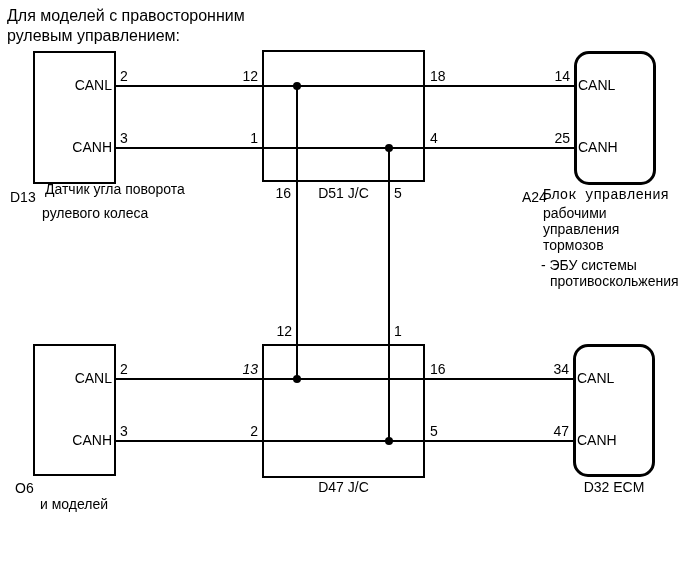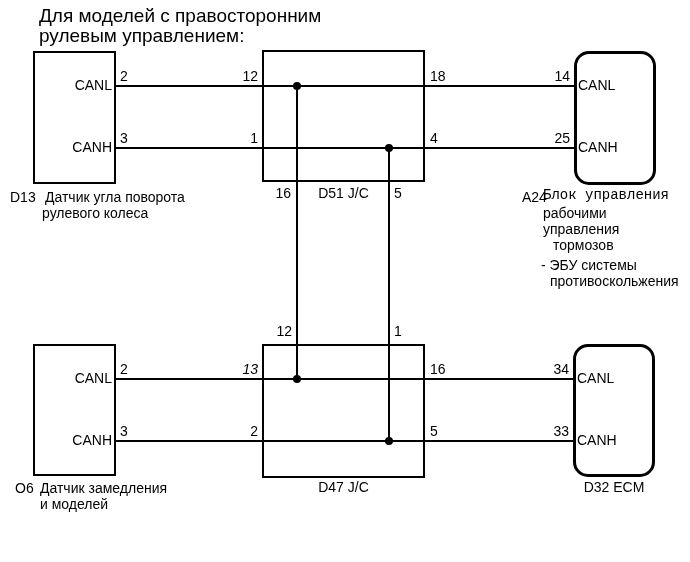--- a/index.html
+++ b/index.html
@@ -22,10 +22,9 @@
   .tr { text-align: right; }
   .tc { text-align: center; }
   .title-line {
-    font-size: 19px;
+    font-size: 16px;
     line-height: 20px;
     white-space: nowrap;
-    margin-left: 32px;
   }
   .title-block { position: absolute; left: 7px; top: 6px; }
   .box {

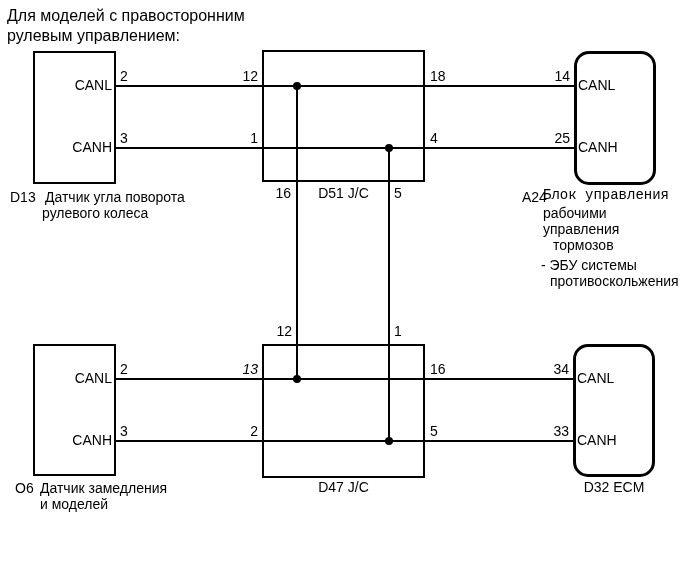--- a/index.html
+++ b/index.html
@@ -114,7 +114,7 @@
   <div class="t tr" style="left:539px; top:424px; width:30px;">33</div>
 
   <div class="t" style="left:10px; top:190px;">D13</div>
-  <div class="t" style="left:33px; top:190px;padding-left:12px;">Датчик угла поворота</div>
+  <div class="t" style="left:33px; top:182px;padding-left:12px;">Датчик угла поворота</div>
   <div class="t" style="left:42px; top:206px;text-align:center;">рулевого колеса</div>
 
   <div class="t" style="left:15px; top:481px;">O6</div>

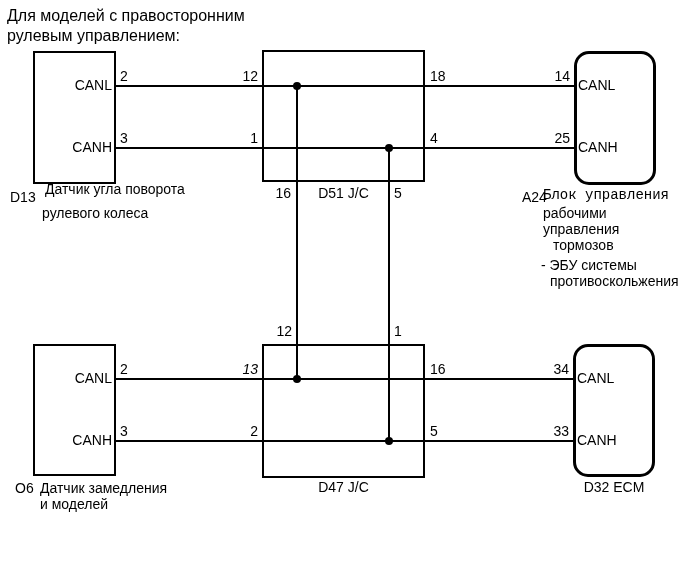--- a/index.html
+++ b/index.html
@@ -125,7 +125,7 @@
   <div class="t" style="left:543px; top:188px;font-family:Liberation Mono, monospace;">Блок управления</div>
   <div class="t" style="left:543px; top:206px;">рабочими</div>
   <div class="t" style="left:543px; top:222px;">управления</div>
-  <div class="t" style="left:543px; top:238px;margin-left:10px;">тормозов</div>
+  <div class="t" style="left:543px; top:238px;">тормозов</div>
   <div class="t" style="left:541px; top:258px;">- ЭБУ системы</div>
   <div class="t" style="left:550px; top:274px;">противоскольжения</div>
 

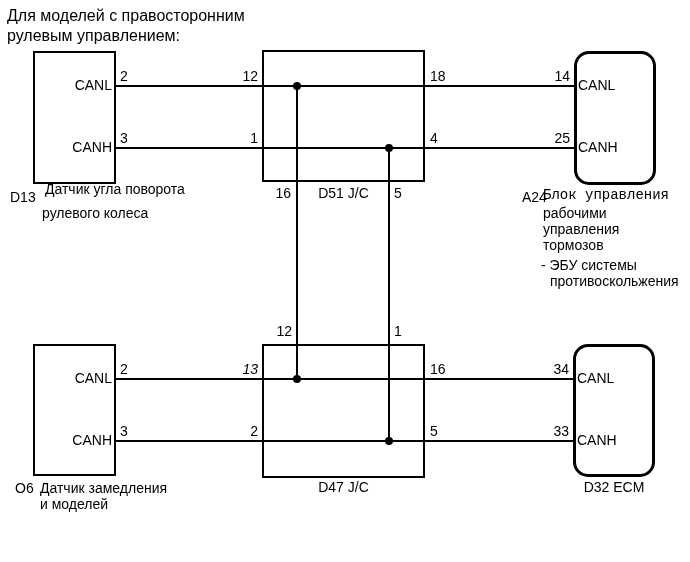--- a/index.html
+++ b/index.html
@@ -111,7 +111,7 @@
   <div class="t" style="left:120px; top:424px;">3</div>
   <div class="t tr" style="left:228px; top:424px; width:30px;">2</div>
   <div class="t" style="left:430px; top:424px;">5</div>
-  <div class="t tr" style="left:539px; top:424px; width:30px;">33</div>
+  <div class="t tr" style="left:539px; top:424px; width:30px;">47</div>
 
   <div class="t" style="left:10px; top:190px;">D13</div>
   <div class="t" style="left:33px; top:182px;padding-left:12px;">Датчик угла поворота</div>

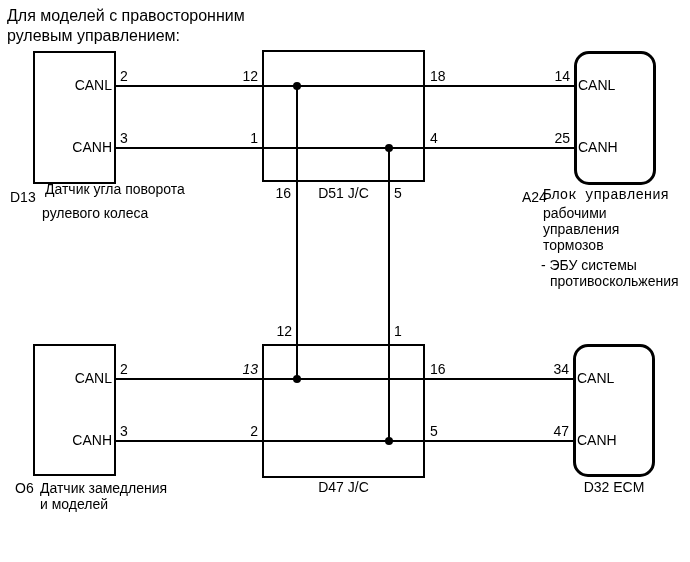--- a/index.html
+++ b/index.html
@@ -118,7 +118,6 @@
   <div class="t" style="left:42px; top:206px;text-align:center;">рулевого колеса</div>
 
   <div class="t" style="left:15px; top:481px;">O6</div>
-  <div class="t" style="left:40px; top:481px;">Датчик замедления</div>
   <div class="t" style="left:40px; top:497px;">и моделей</div>
 
   <div class="t" style="left:522px; top:190px;">A24</div>

